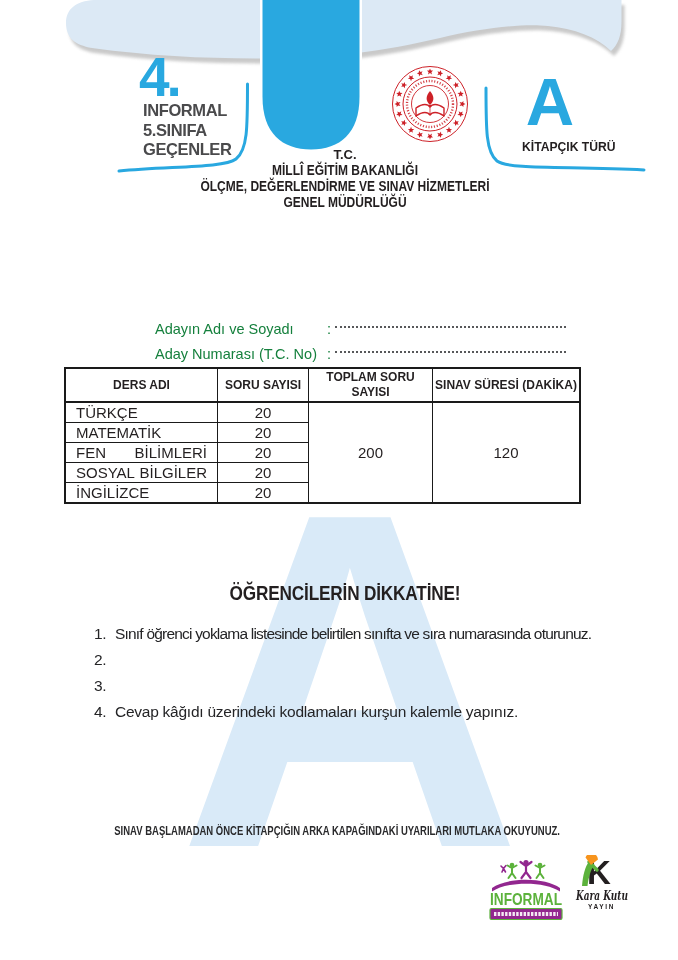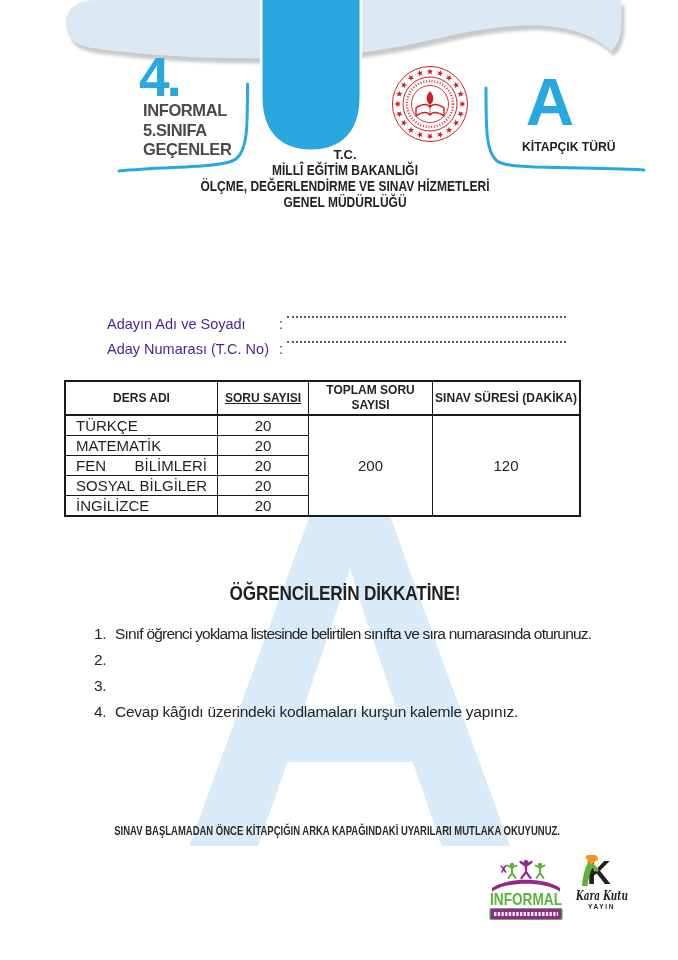--- a/index.html
+++ b/index.html
@@ -26,7 +26,7 @@
   .m-line{font-size:15px;font-weight:bold;line-height:16px;transform:scaleX(0.8);transform-origin:center;}
   
   .cand{left:107px;top:316px;width:459px;z-index:3;}
-  .cand-row{display:flex;align-items:flex-start;height:25px;font-size:14.5px;color:#4c1d95;}
+  .cand-row{display:flex;align-items:center;height:25px;font-size:14.5px;color:#15803d;margin-left:48px;}
   .cand-label{width:172px;flex:none;}
   .cand-colon{flex:none;padding-right:4px;}
   .cand-dots{flex:1;border-bottom:2px dotted #57585a;margin-bottom:3px;}

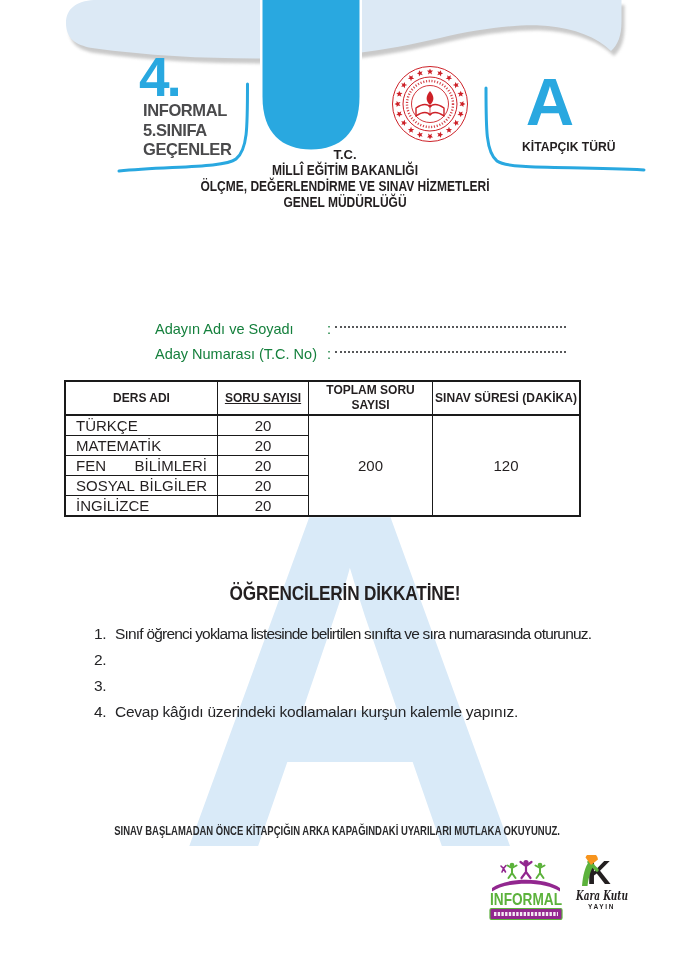--- a/index.html
+++ b/index.html
@@ -31,7 +31,7 @@
   .cand-colon{flex:none;padding-right:4px;}
   .cand-dots{flex:1;border-bottom:2px dotted #57585a;margin-bottom:3px;}
   
-  .exam-table{left:64px;top:380px;z-index:3;border-collapse:collapse;table-layout:fixed;background:transparent;border-radius:21px;}
+  .exam-table{left:64px;top:367px;z-index:3;border-collapse:collapse;table-layout:fixed;background:transparent;border-radius:21px;}
   .exam-table td,.exam-table th{border:1px solid #1a1a1a;padding:0;vertical-align:middle;}
   .exam-table{border:2px solid #1a1a1a;}
   .exam-table thead th{height:32px;font-size:12px;font-weight:bold;text-align:center;line-height:1.25;border-bottom:2px solid #1a1a1a;}

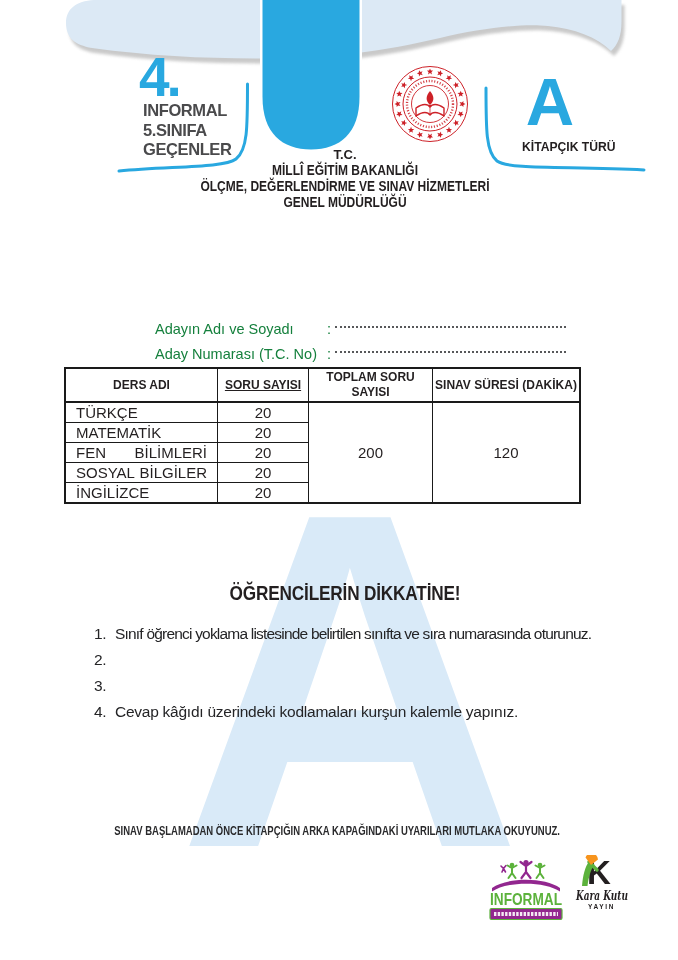--- a/index.html
+++ b/index.html
@@ -37,7 +37,7 @@
   .exam-table thead th{height:32px;font-size:12px;font-weight:bold;text-align:center;line-height:1.25;border-bottom:2px solid #1a1a1a;}
   .exam-table tbody td{height:19px;font-size:15px;}
   .c-course{width:151px;}
-  .c-q{width:90px;text-decoration:underline;}
+  .c-q{width:90px;}
   .c-tot{width:123px;}
   .c-dur{width:146px;}
   .cell-course{padding:0 10px !important;text-align:justify;text-align-last:justify;}

